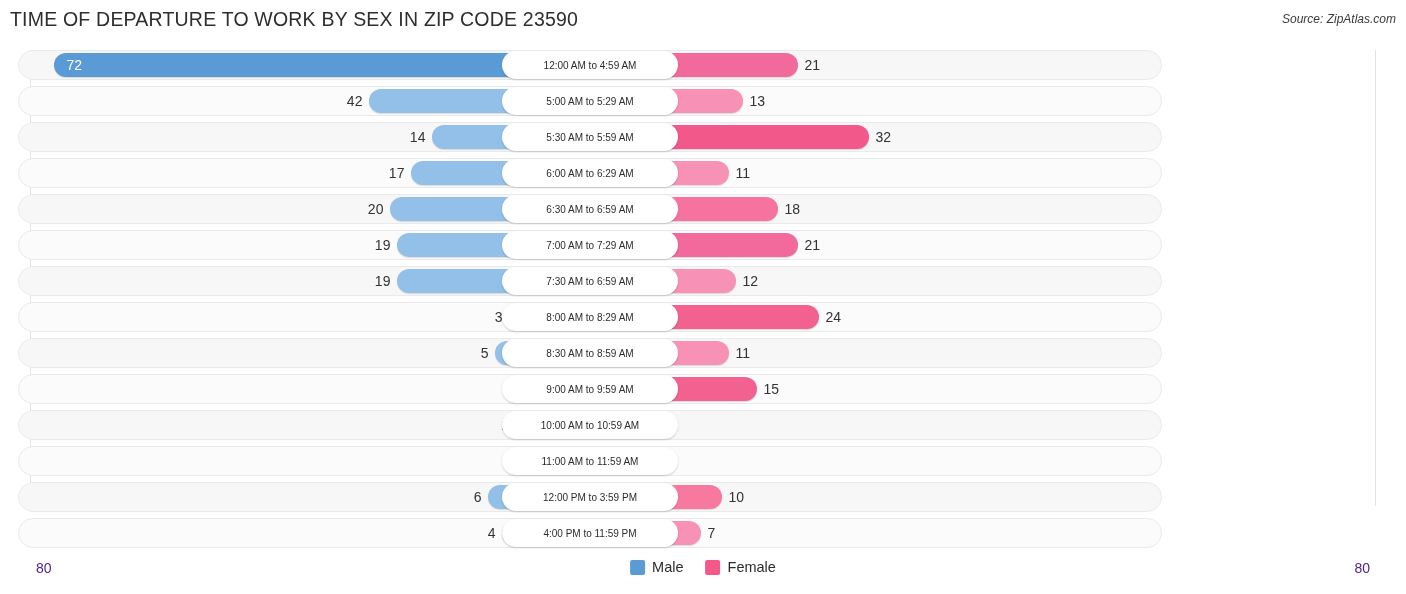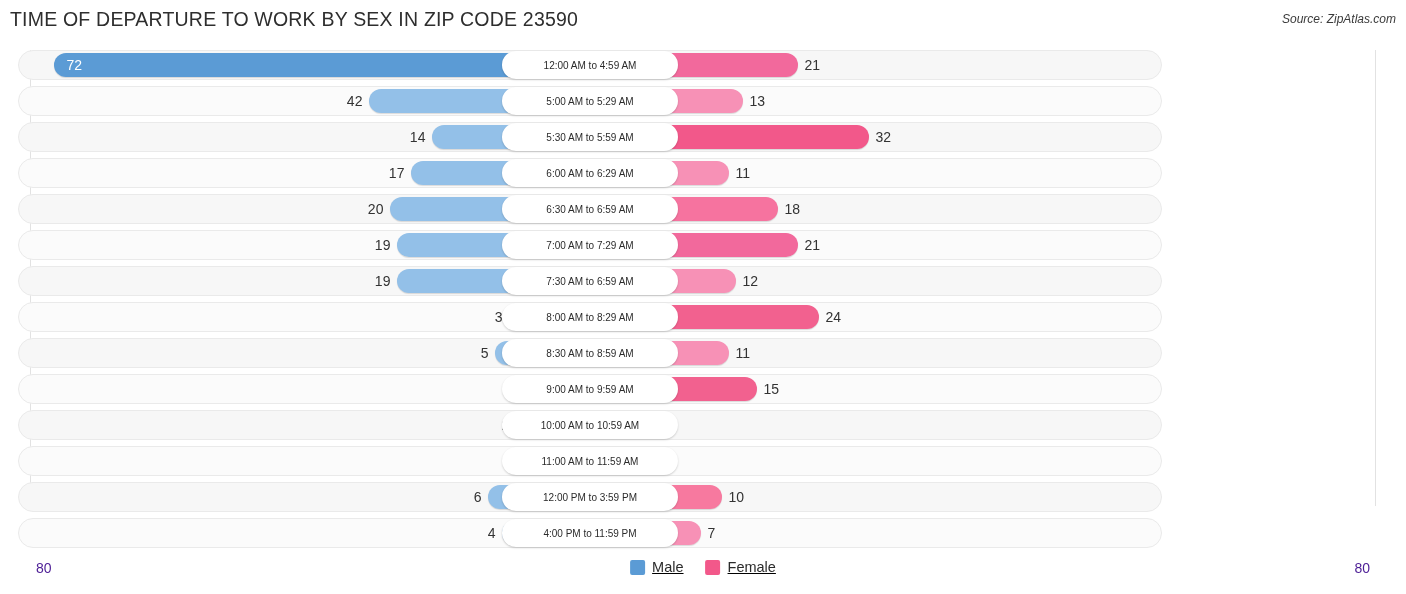--- a/index.html
+++ b/index.html
@@ -111,7 +111,7 @@
   .legend {
     position: absolute; left: 50%; top: 5px;
     transform: translateX(-50%);
-    display: flex; align-items: flex-end; gap: 22px; text-decoration: underline;
+    display: flex; align-items: flex-end; gap: 22px;
   }
   .legend-item { display: flex; align-items: center; gap: 7px; }
   .swatch { width: 15px; height: 15px; border-radius: 2px; }

